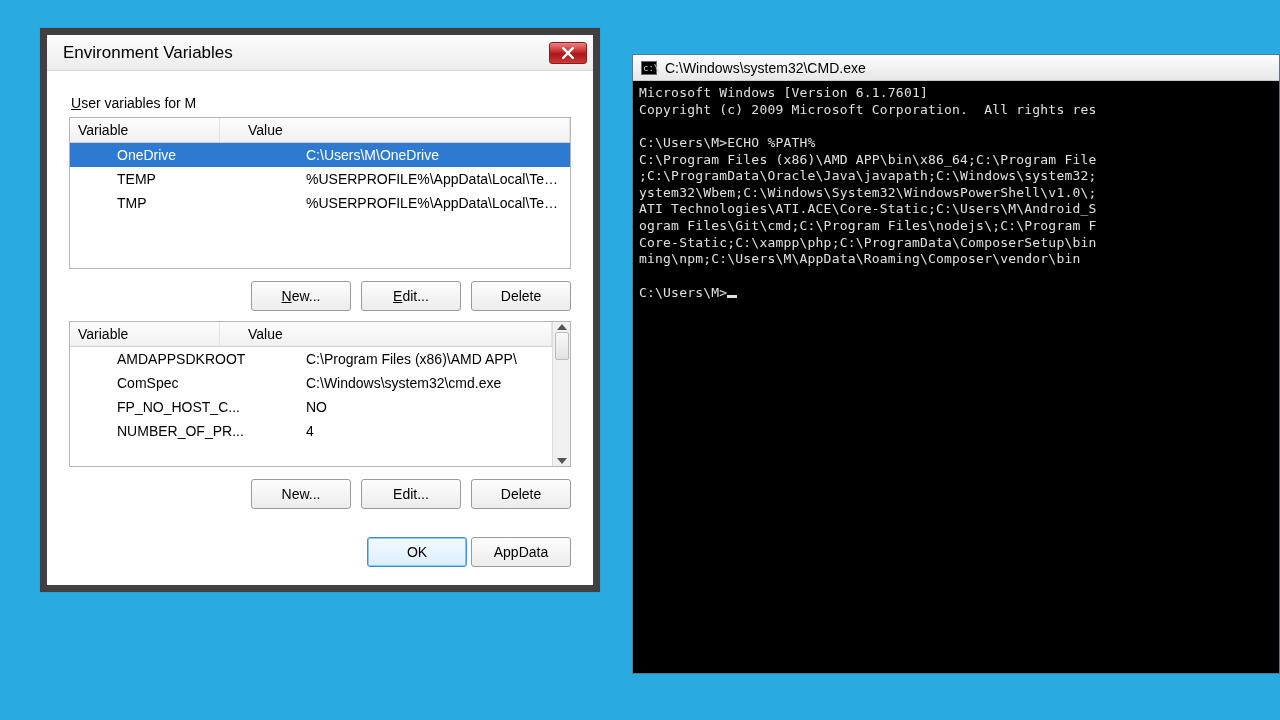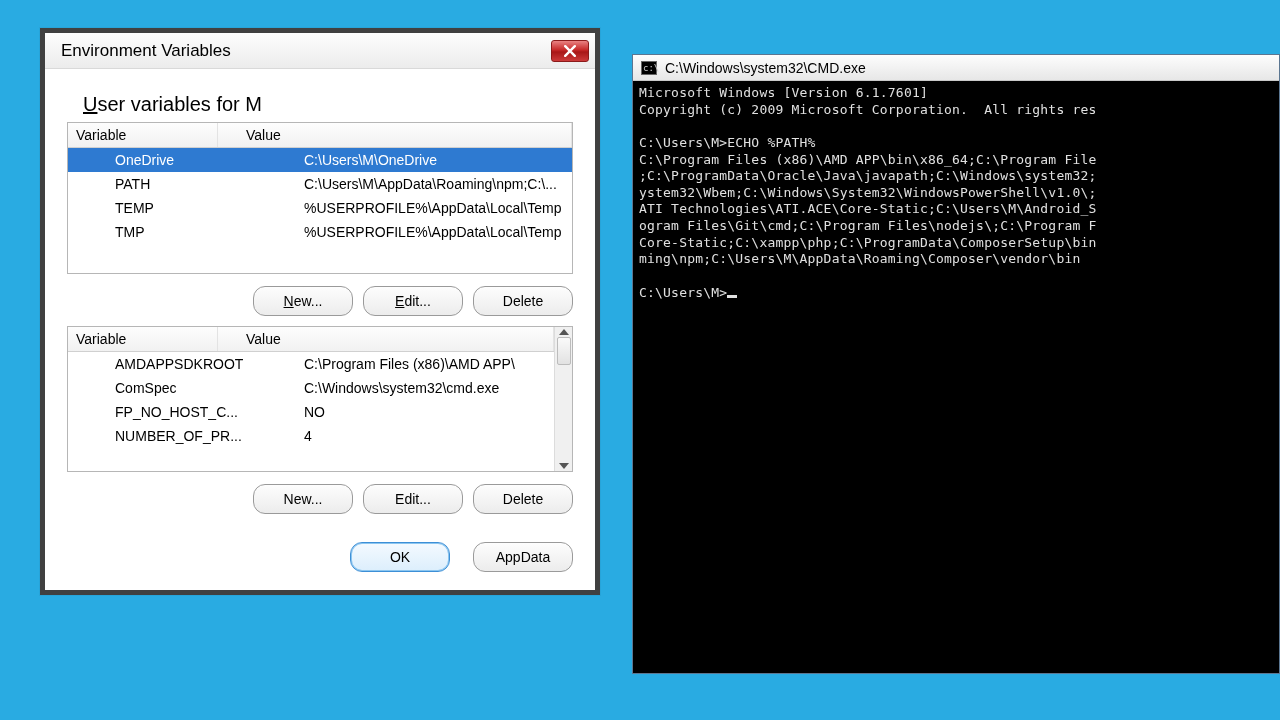--- a/index.html
+++ b/index.html
@@ -22,7 +22,7 @@
     top: 28px;
     width: 560px;
     background: #fff;
-    border: 5px solid #404040;
+    border: 7px solid #404040;
     box-shadow: 0 0 0 1px rgba(0,0,0,0.04);
   }
   .titlebar {

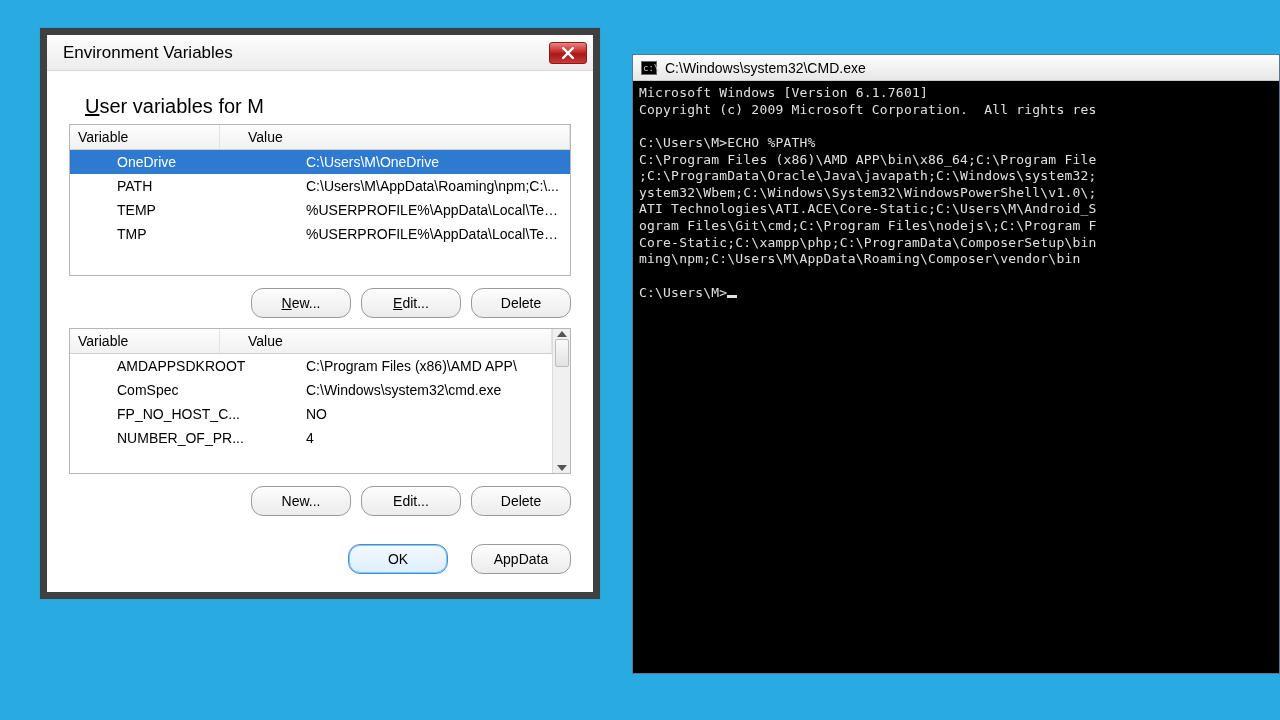--- a/index.html
+++ b/index.html
@@ -56,8 +56,8 @@
   }
 
   .group-label {
-    font-size: 20px;
-    margin: 10px 0 6px 16px;
+    font-size: 14px;
+    margin: 10px 0 6px 2px;
   }
   .group-label .u { text-decoration: underline; }
 

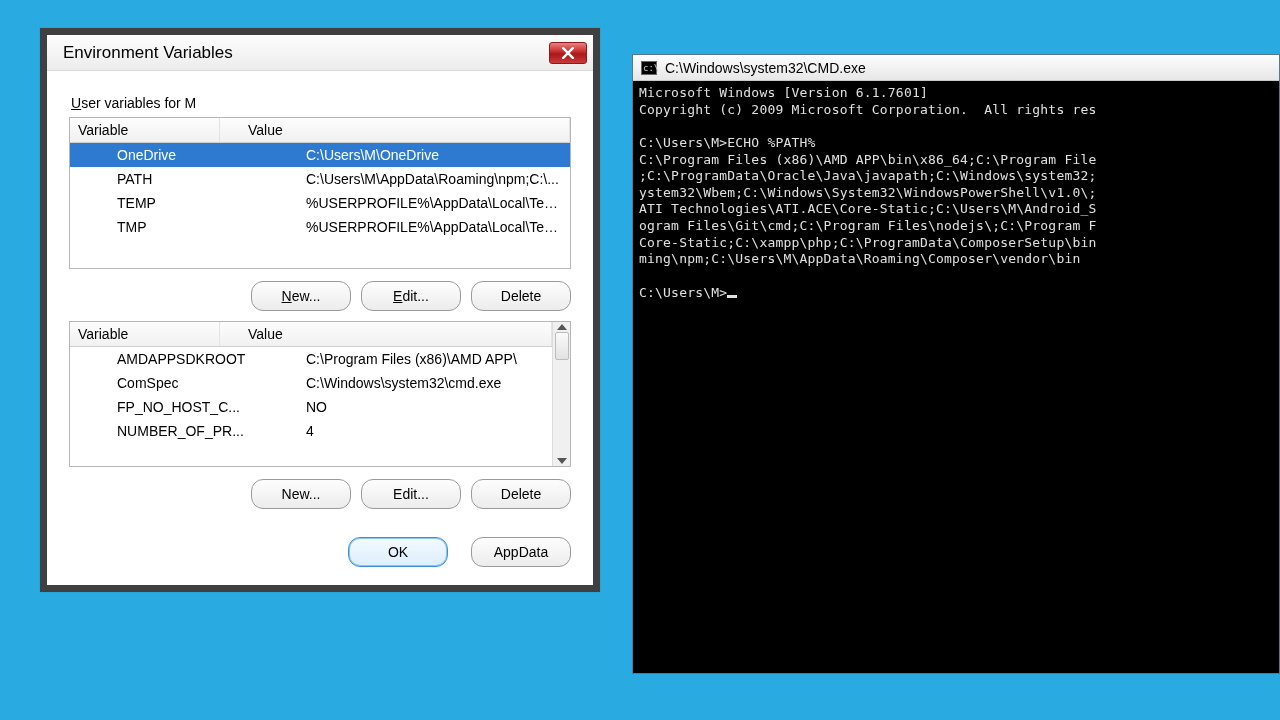--- a/index.html
+++ b/index.html
@@ -240,10 +240,6 @@
           <div class="row selected">
             <div class="cell col-var">OneDrive</div>
             <div class="cell col-val">C:\Users\M\OneDrive</div>
-          </div>
-          <div class="row">
-            <div class="cell col-var">PATH</div>
-            <div class="cell col-val">C:\Users\M\AppData\Roaming\npm;C:\...</div>
           </div>
           <div class="row">
             <div class="cell col-var">TEMP</div>

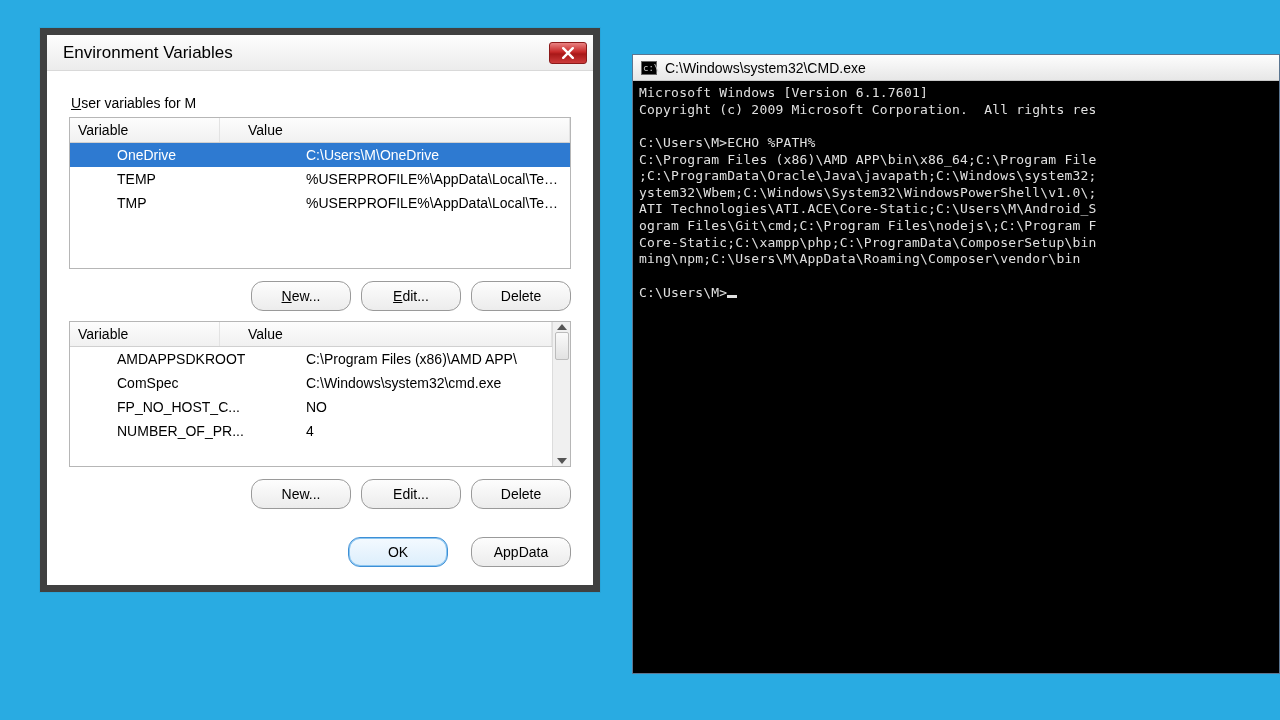--- a/index.html
+++ b/index.html
@@ -143,7 +143,7 @@
     padding: 0 20px;
     background: linear-gradient(#fdfdfd,#ececec);
     border: 1px solid #9a9a9a;
-    border-radius: 12px;
+    border-radius: 3px;
     font: inherit;
     font-size: 14px;
     cursor: pointer;

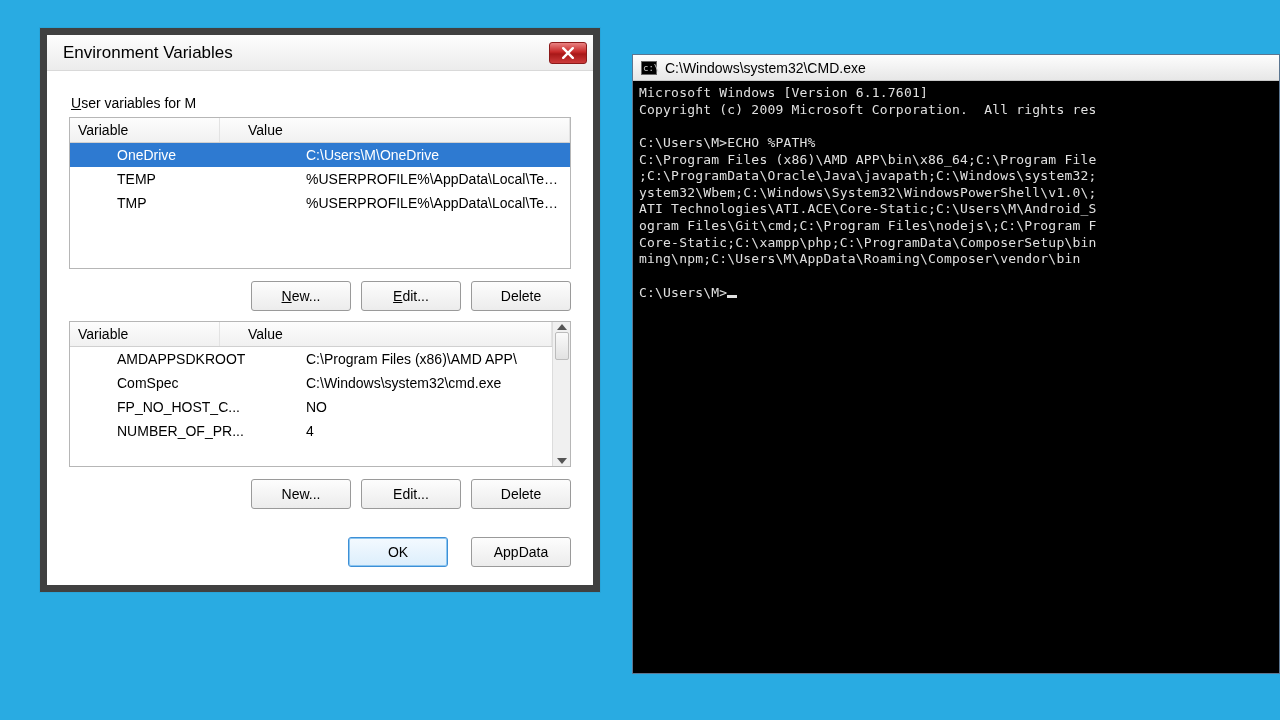--- a/index.html
+++ b/index.html
@@ -152,7 +152,7 @@
   .dialog-actions {
     display: flex;
     justify-content: flex-end;
-    gap: 23px;
+    gap: 4px;
     padding-top: 18px;
   }
   .winbtn.primary {

